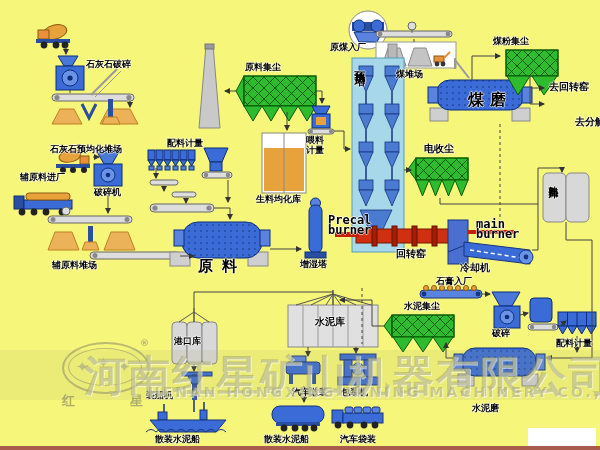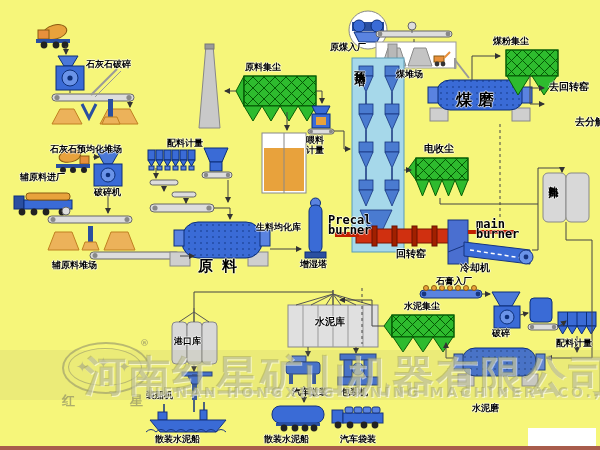--- a/index.html
+++ b/index.html
@@ -484,7 +484,7 @@
 <div class="lbl" style="left:330px;top:42px;">原煤入厂</div>
 <div class="lbl" style="left:396px;top:69px;">煤堆场</div>
 <div class="lbl" style="left:493px;top:36px;">煤粉集尘</div>
-<div class="lbl big" style="left:456px;top:95px;text-align:right;">煤磨</div>
+<div class="lbl big" style="left:468px;top:95px;text-align:right;">煤磨</div>
 <div class="lbl b10" style="left:549px;top:82px;">去回转窑</div>
 <div class="lbl b10" style="left:551px;top:117px;margin-left:24px;">去分解炉</div>
 <div class="lbl" style="left:20px;top:172px;">辅原料进厂</div>

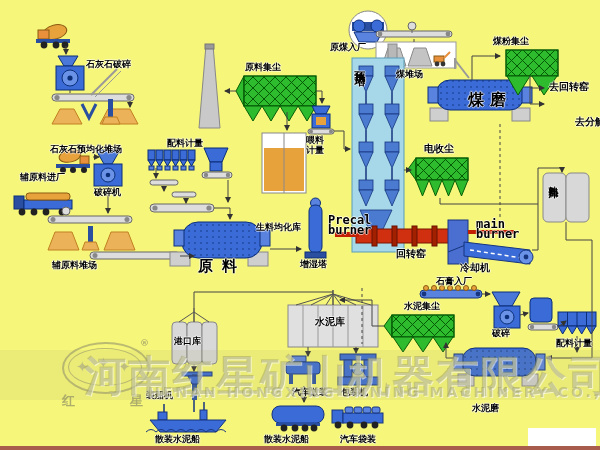--- a/index.html
+++ b/index.html
@@ -491,7 +491,7 @@
 <div class="lbl" style="left:94px;top:187px;">破碎机</div>
 <div class="lbl" style="left:167px;top:138px;">配料计量</div>
 <div class="lbl wrap2" style="left:306px;top:135px;">喂料计量</div>
-<div class="lbl" style="left:256px;top:194px;margin-top:28px;">生料均化库</div>
+<div class="lbl" style="left:256px;top:194px;">生料均化库</div>
 <div class="lbl vert" style="left:354px;top:62px;">预热塔</div>
 <div class="lbl" style="left:52px;top:260px;">辅原料堆场</div>
 <div class="lbl big2" style="left:198px;top:261px;">原料</div>

